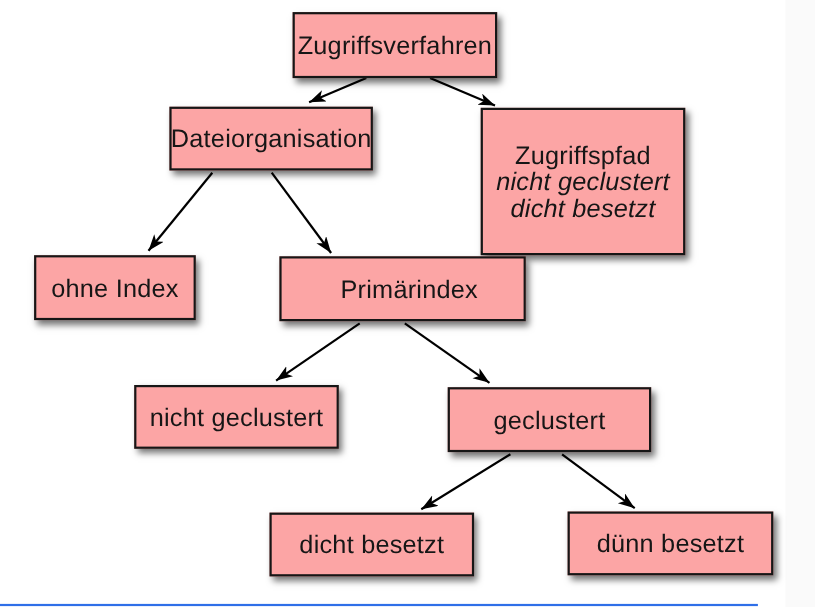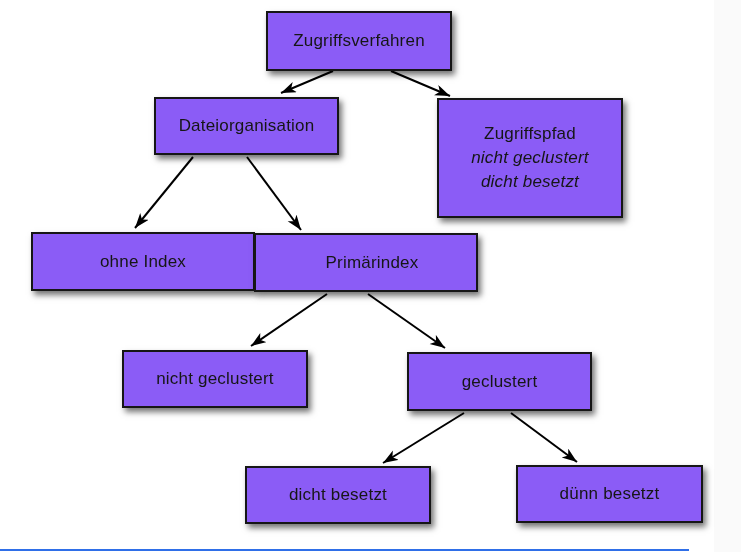--- a/index.html
+++ b/index.html
@@ -24,7 +24,7 @@
   .node {
     position: absolute;
     box-sizing: border-box;
-    background: #8b5cf6;
+    background: #fca5a5;
     border: 2.5px solid #161616;
     box-shadow: 3px 4px 6px rgba(0,0,0,0.55);
     display: flex;
@@ -32,7 +32,7 @@
     align-items: center;
     justify-content: center;
     text-align: left;
-    font-size: 17px;
+    font-size: 23px;
     color: #161616;
     letter-spacing: 0.2px;
   }

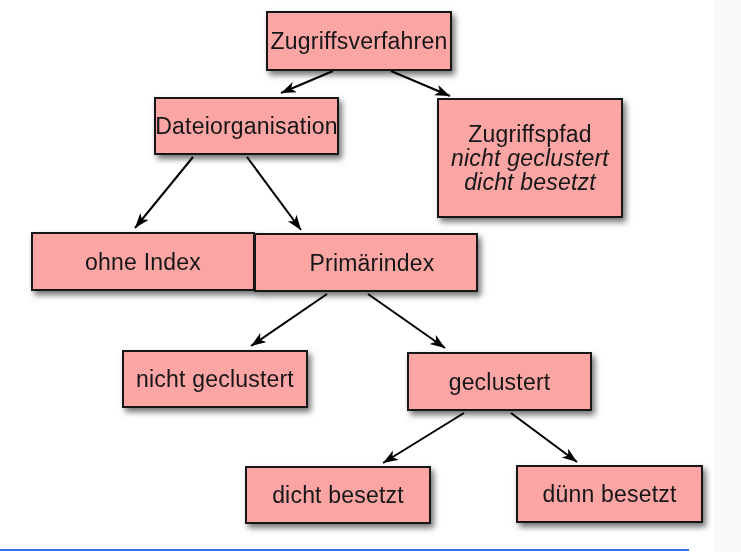--- a/index.html
+++ b/index.html
@@ -40,7 +40,7 @@
   .node .it { font-style: italic; }
   .n-zugriffsverfahren { left: 266px; top: 11px;  width: 186px; height: 60px; }
   .n-dateiorganisation { left: 122px; top: 97px;  width: 185px; height: 58px; margin-left: 32px; }
-  .n-zugriffspfad      { left: 437px; top: 98px;  width: 186px; height: 120px; }
+  .n-zugriffspfad      { left: 437px; top: 98px;  width: 186px; height: 134px; }
   .n-ohne-index        { left: 31px;  top: 232px; width: 224px; height: 59px; }
   .n-primaerindex      { left: 254px; top: 233px; width: 224px; height: 59px; padding-left: 12px; }
   .n-nicht-geclustert  { left: 122px; top: 350px; width: 186px; height: 58px; }

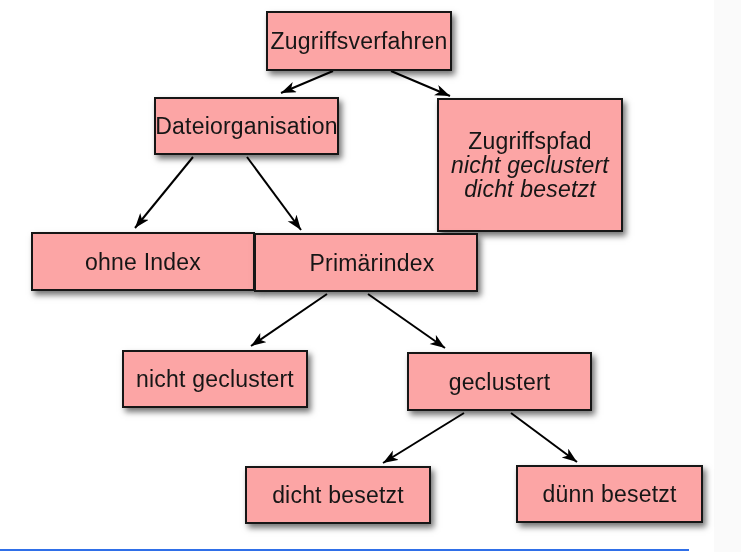--- a/index.html
+++ b/index.html
@@ -41,7 +41,7 @@
   .n-zugriffsverfahren { left: 266px; top: 11px;  width: 186px; height: 60px; }
   .n-dateiorganisation { left: 122px; top: 97px;  width: 185px; height: 58px; margin-left: 32px; }
   .n-zugriffspfad      { left: 437px; top: 98px;  width: 186px; height: 134px; }
-  .n-ohne-index        { left: 31px;  top: 232px; width: 224px; height: 59px; }
+  .n-ohne-index        { left: 31px;  top: 232px; width: 147px; height: 59px; }
   .n-primaerindex      { left: 254px; top: 233px; width: 224px; height: 59px; padding-left: 12px; }
   .n-nicht-geclustert  { left: 122px; top: 350px; width: 186px; height: 58px; }
   .n-geclustert        { left: 407px; top: 352px; width: 185px; height: 59px; }

